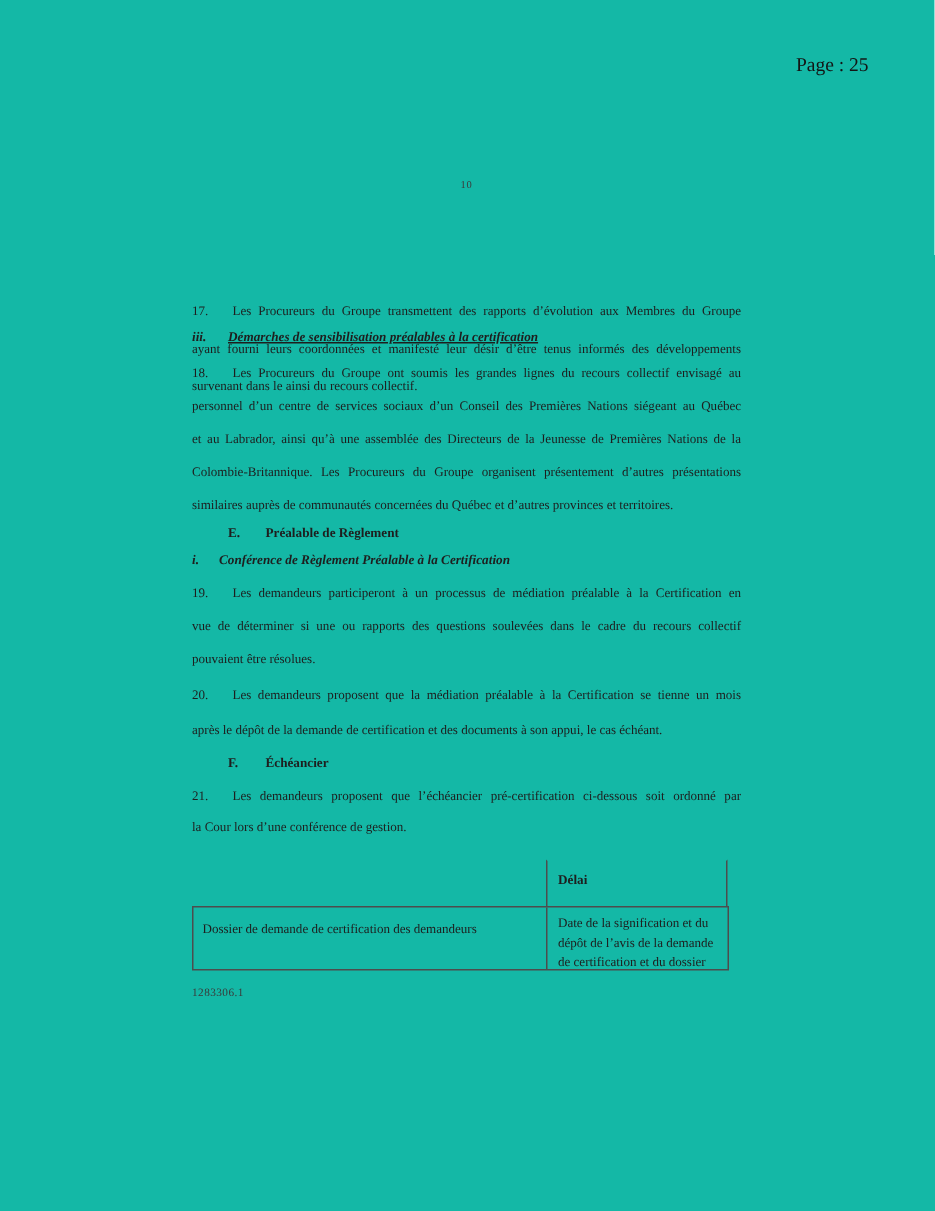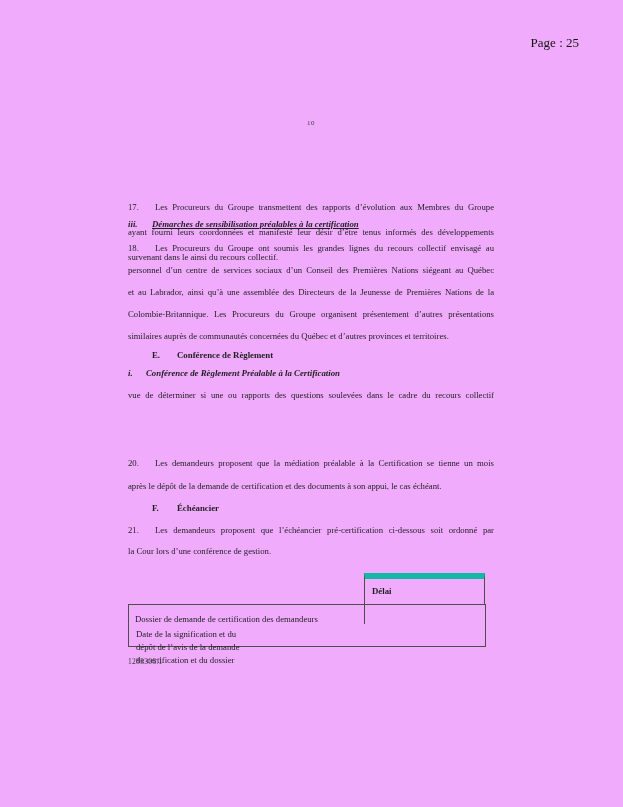--- a/index.html
+++ b/index.html
@@ -4,7 +4,7 @@
 <style>
   html,body { margin:0; padding:0; background:#ffffff; }
   .page {
-    position:relative; width:623px; height:807px; background:#f0abfc;
+    position:relative; width:623px; height:807px; background:#14b8a6;
     font-family:"Liberation Serif","DejaVu Serif",serif;
     color:#1e1e1e; overflow:hidden;
   }

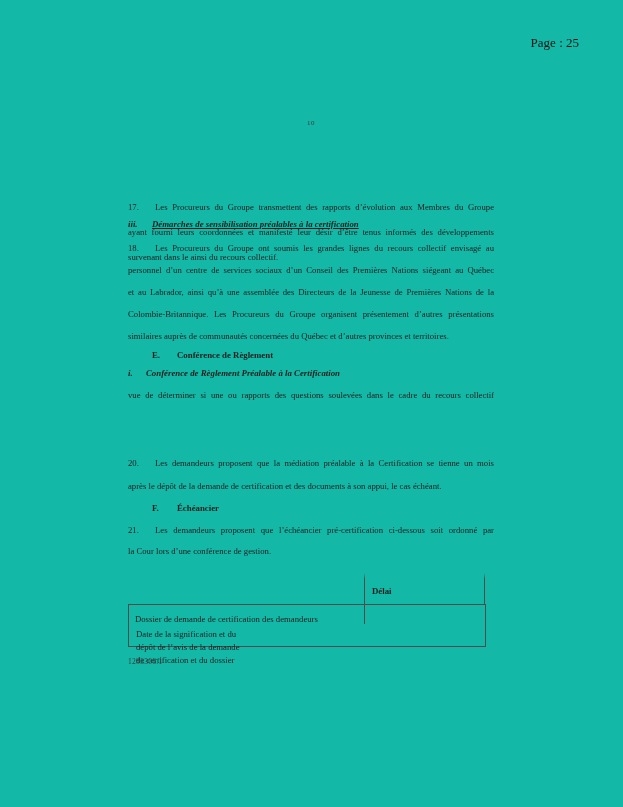--- a/index.html
+++ b/index.html
@@ -72,7 +72,7 @@
   </div>
 
   <div class="abs heading" style="top:350px; left:152px;">
-    <span class="hnum" style="width:25px;">E.</span><span>Conférence de Règlement</span>
+    <span class="hnum" style="width:25px;">E.</span><span>Préalable de Règlement</span>
   </div>
 
   <div class="abs heading italic" style="top:368px; left:128px;">

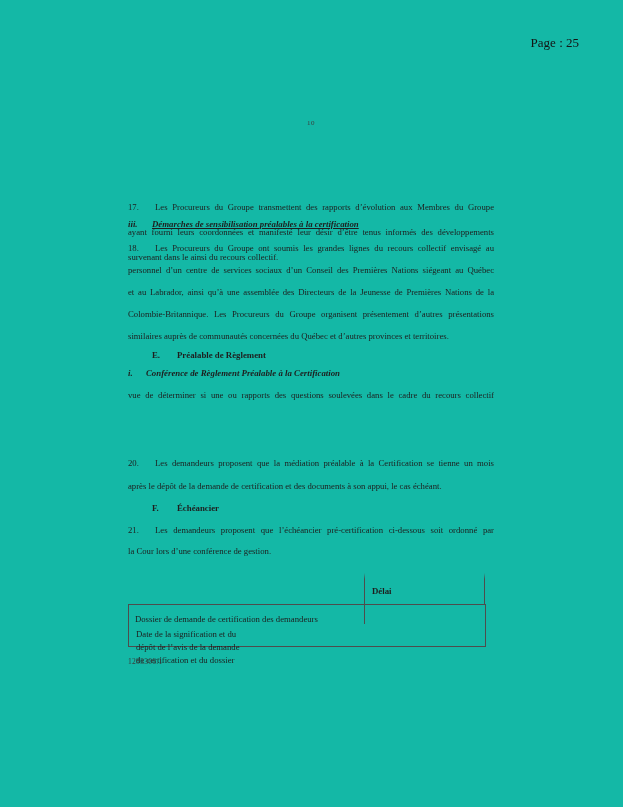--- a/index.html
+++ b/index.html
@@ -80,6 +80,7 @@
   </div>
 
   <div class="abs para" style="top:384px; line-height:22px;">
+    <div class="pline"><span class="pnum">19.</span><span>Les demandeurs participeront à un processus de médiation préalable à la Certification en</span></div>
     <div class="pline">vue de déterminer si une ou rapports des questions soulevées dans le cadre du recours collectif</div>
   </div>
 

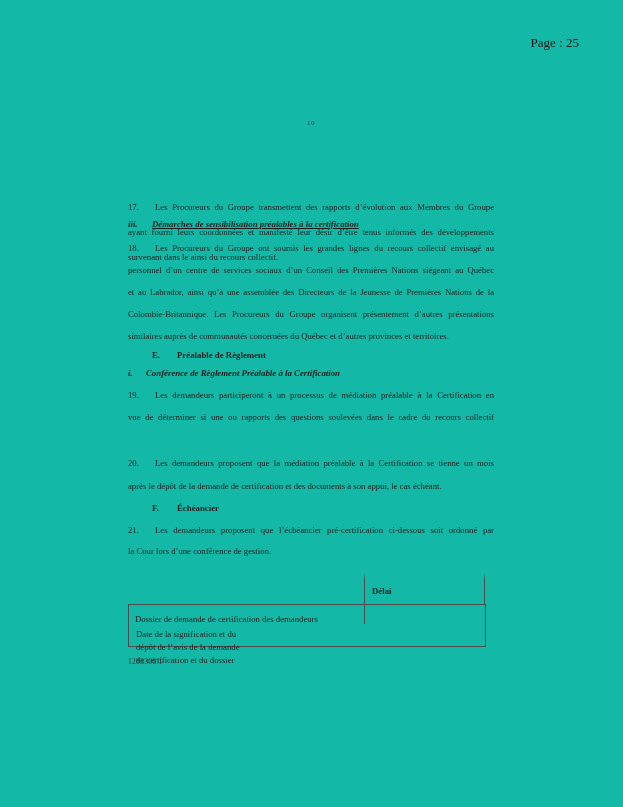--- a/index.html
+++ b/index.html
@@ -82,6 +82,7 @@
   <div class="abs para" style="top:384px; line-height:22px;">
     <div class="pline"><span class="pnum">19.</span><span>Les demandeurs participeront à un processus de médiation préalable à la Certification en</span></div>
     <div class="pline">vue de déterminer si une ou rapports des questions soulevées dans le cadre du recours collectif</div>
+    <div class="pline last">pouvaient être résolues.</div>
   </div>
 
   <div class="abs para" style="top:452px; line-height:23px;">

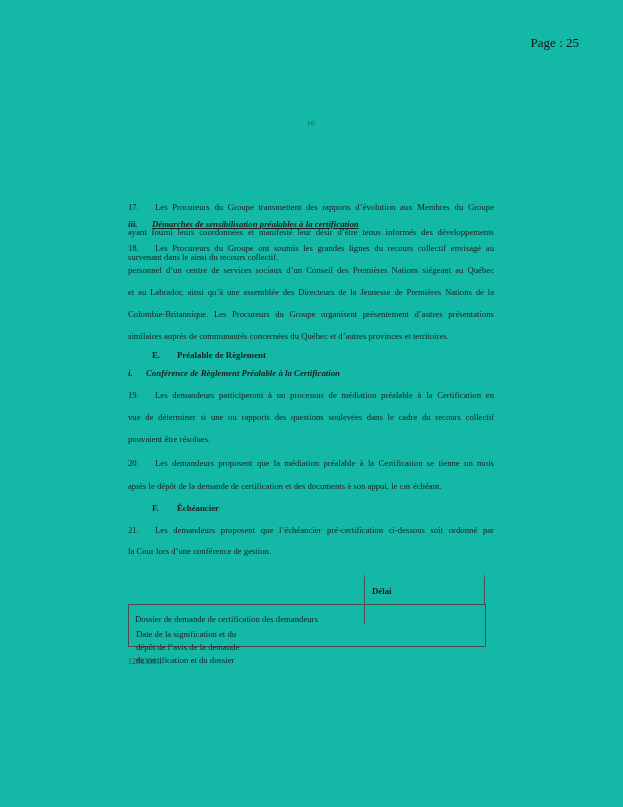--- a/index.html
+++ b/index.html
@@ -26,7 +26,7 @@
 
   .tbl-header-cell {
     left:364px; top:573px; width:121px; height:31px; box-sizing:border-box;
-    border-top:6px solid #14b8a6; border-left:1px solid #4d4d4d; border-right:1px solid #4d4d4d;
+    border-top:1px solid #14b8a6; border-left:1px solid #4d4d4d; border-right:1px solid #4d4d4d;
     font-size:8.8px; font-weight:bold; padding:7px 0 0 7px;
   }
   .tbl-row {

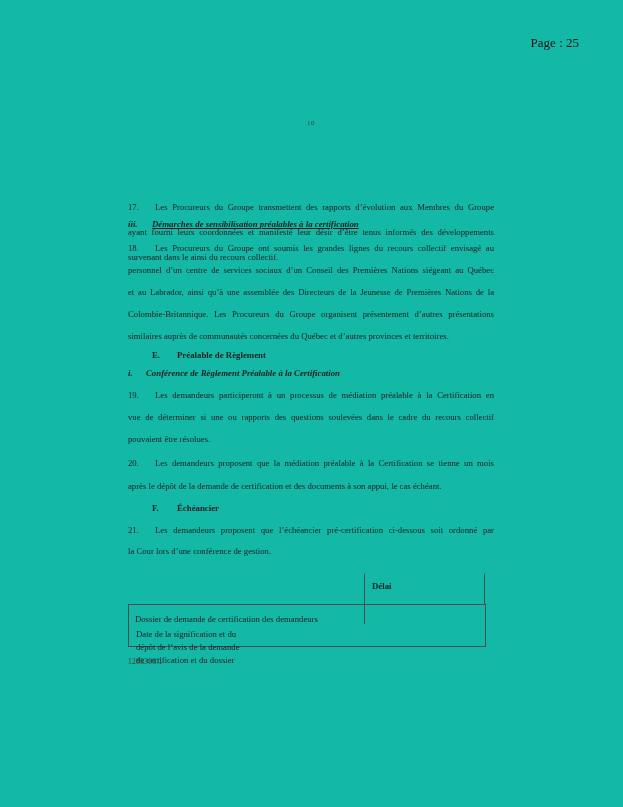--- a/index.html
+++ b/index.html
@@ -31,7 +31,7 @@
   }
   .tbl-row {
     left:128px; top:604px; width:358px; height:43px; box-sizing:border-box;
-    border:1px solid #4d4d4d; display:flex;flex-direction:column;
+    border:1px solid #4d4d4d; display:flex;
   }
   .tbl-cell-left {
     width:236px; box-sizing:border-box; border-right:1px solid #4d4d4d;

